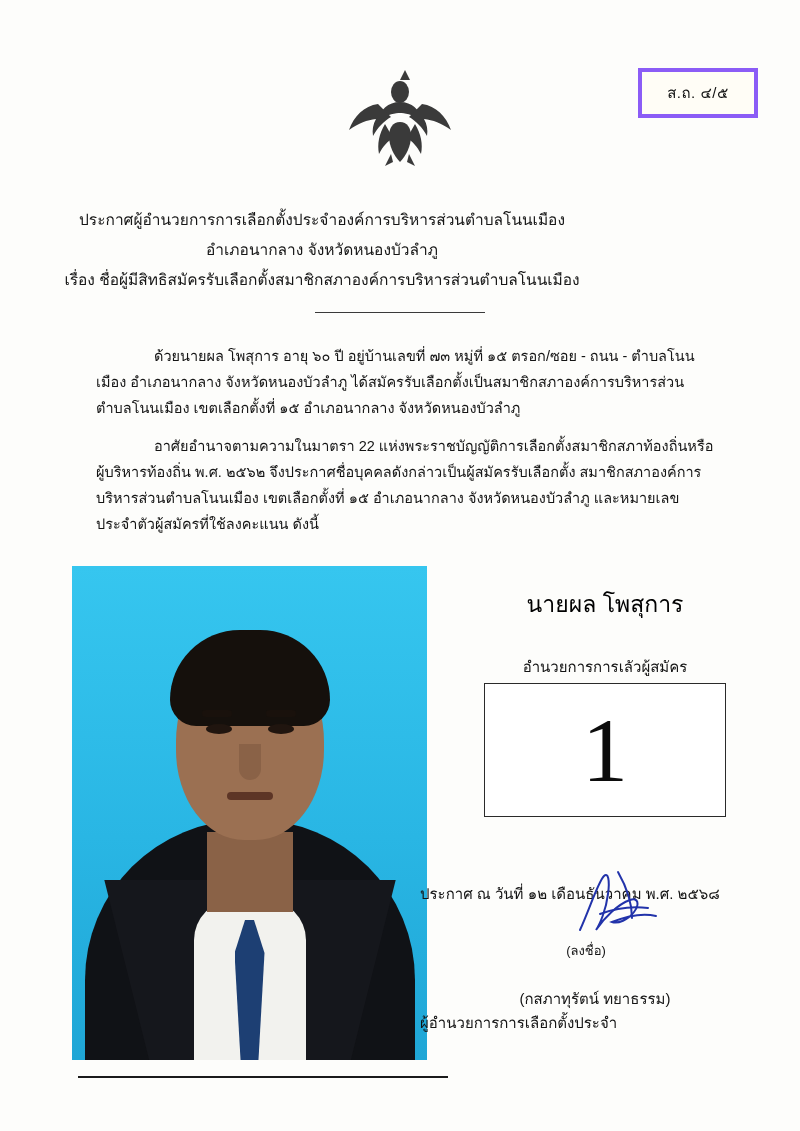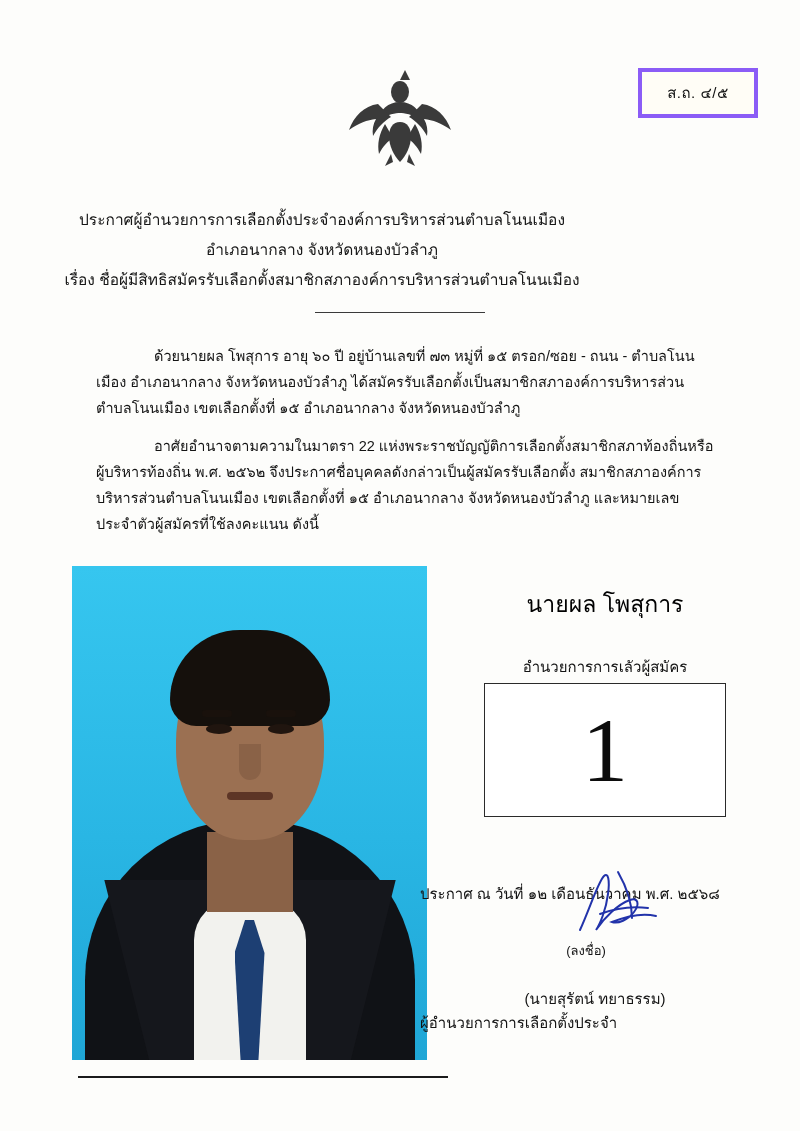--- a/index.html
+++ b/index.html
@@ -359,7 +359,7 @@
   <div class="sign-block">
     <div class="sign-date">ประกาศ ณ วันที่ ๑๒ เดือนธันวาคม พ.ศ. ๒๕๖๘</div>
     <div class="sign-line">(ลงชื่อ)</div>
-    <div class="sign-name">(นายสุรัตน์ ทยาธรรม)</div>
+    <div class="sign-name">(กสภาทุรัตน์ ทยาธรรม)</div>
     <div class="sign-role1">ผู้อำนวยการการเลือกตั้งประจำ</div>
     <svg class="signature" viewBox="0 0 120 78" aria-hidden="true">
       <g fill="none" stroke="#2233aa" stroke-width="2" stroke-linecap="round">

